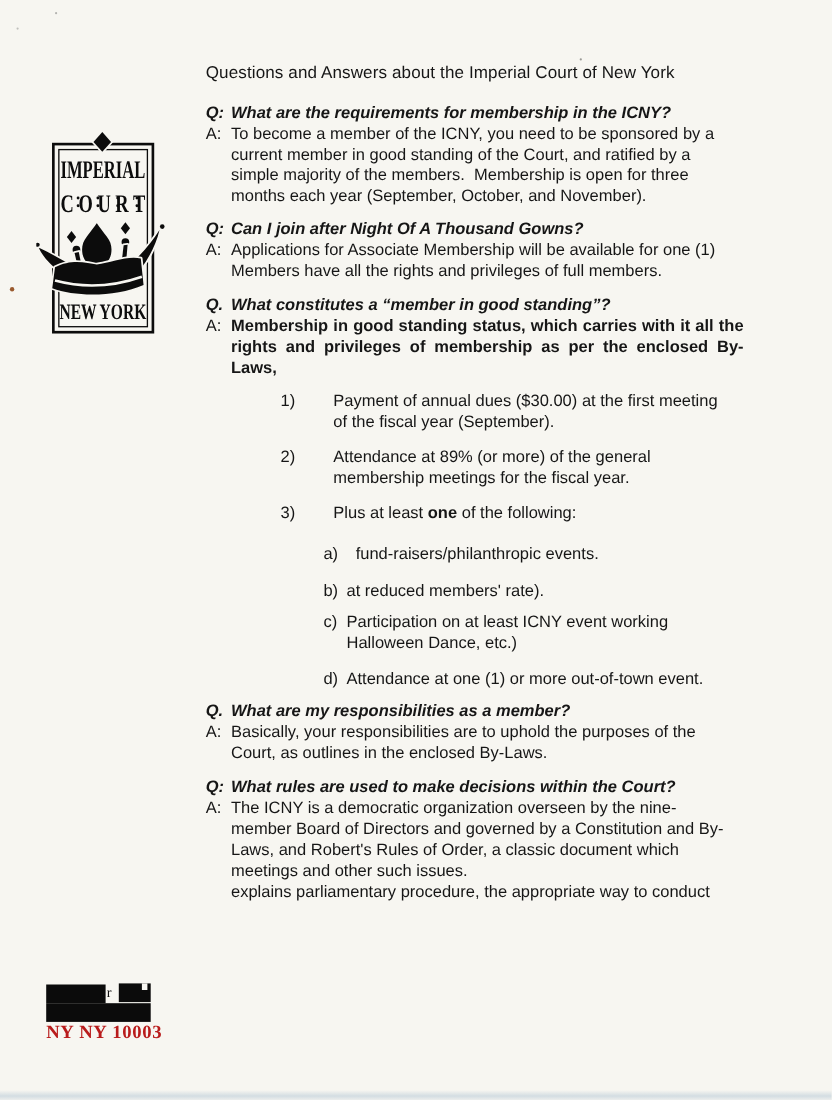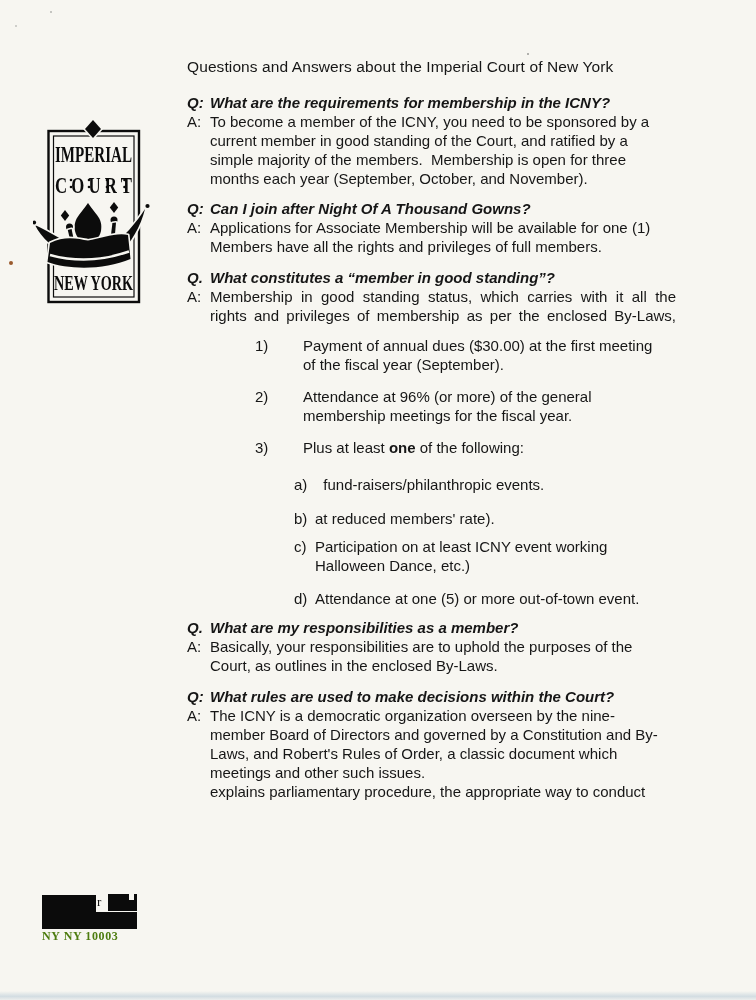--- a/index.html
+++ b/index.html
@@ -14,7 +14,7 @@
   .content { position:absolute; left:187px; top:57px; width:489px;
              font-size:15px; line-height:19px; }
   .line { white-space:pre; }
-  .jline { white-space:normal; text-align:justify; text-align-last:justify; }
+  .jline { white-space:normal; text-align:justify; text-align-last:justify;font-weight:bold; }
   .doc-title { font-weight:normal; font-size:15.5px; letter-spacing:0.1px; }
   .question { font-weight:bold; font-style:italic; position:relative; padding-left:23px; }
   .q-label { position:absolute; left:0; top:0; }

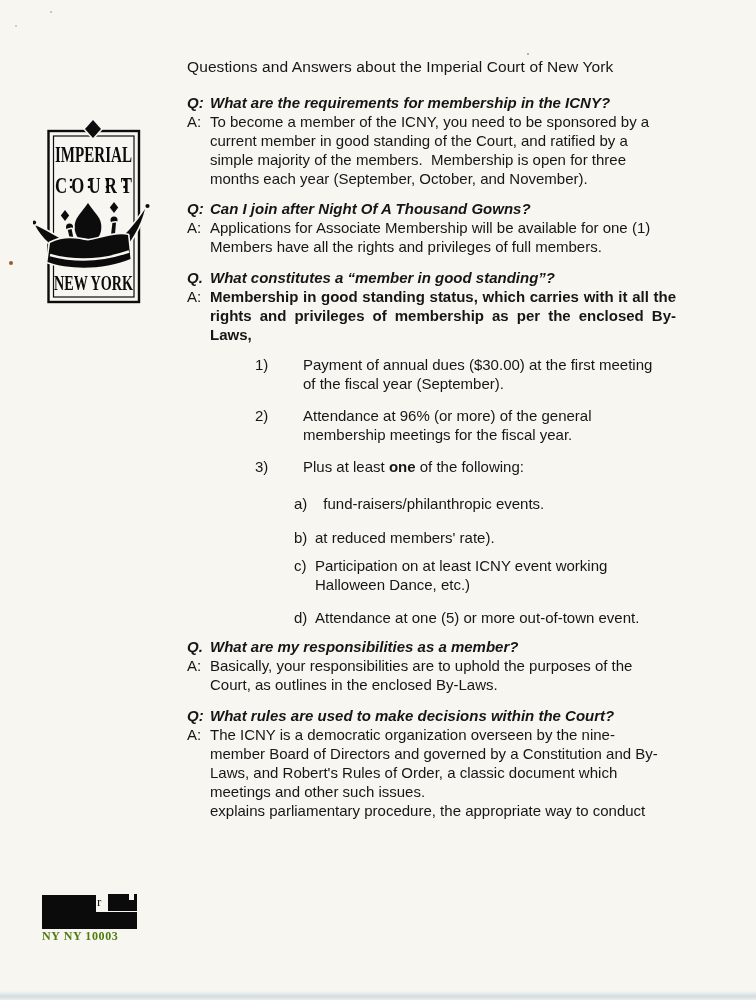--- a/index.html
+++ b/index.html
@@ -153,7 +153,7 @@
 
     <div class="num-item" style="margin-top:13px;">
       <span class="num-label">2)</span>
-      <div class="line">Attendance at 96% (or more) of the general</div>
+      <div class="line">Attendance at 89% (or more) of the general</div>
       <div class="line">membership meetings for the fiscal year.</div>
     </div>
 

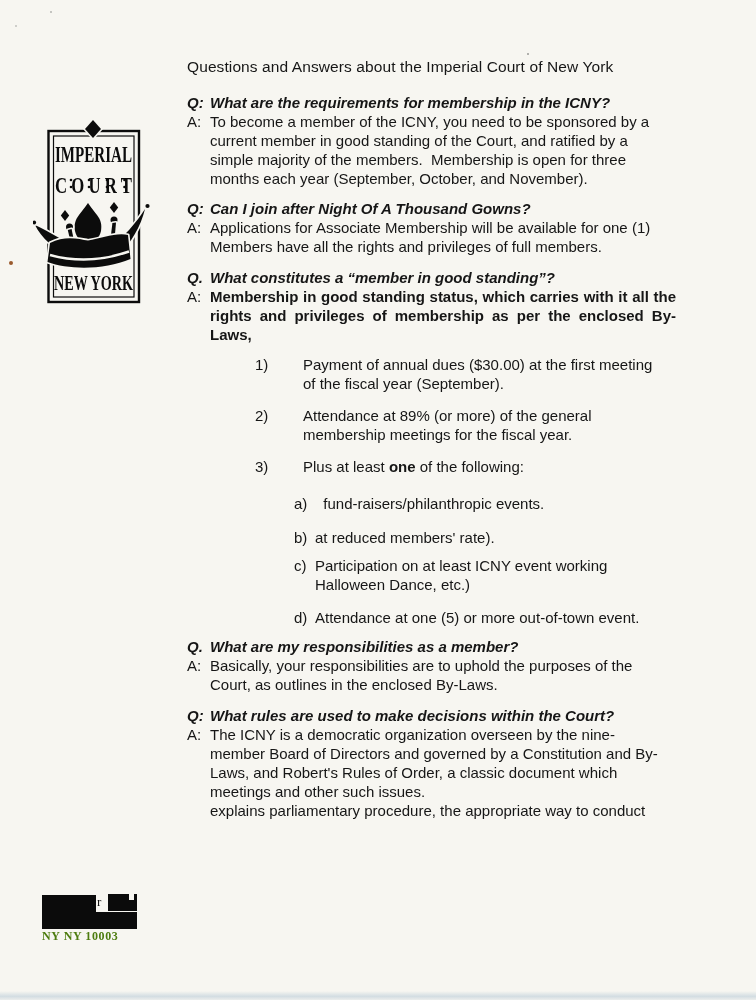--- a/index.html
+++ b/index.html
@@ -180,7 +180,7 @@
 
     <div class="sub-item" style="margin-top:14px;">
       <span class="sub-label">d)</span>
-      <div class="line">Attendance at one (5) or more out-of-town event.</div>
+      <div class="line">Attendance at one (1) or more out-of-town event.</div>
     </div>
 
     <div style="margin-top:10px;">

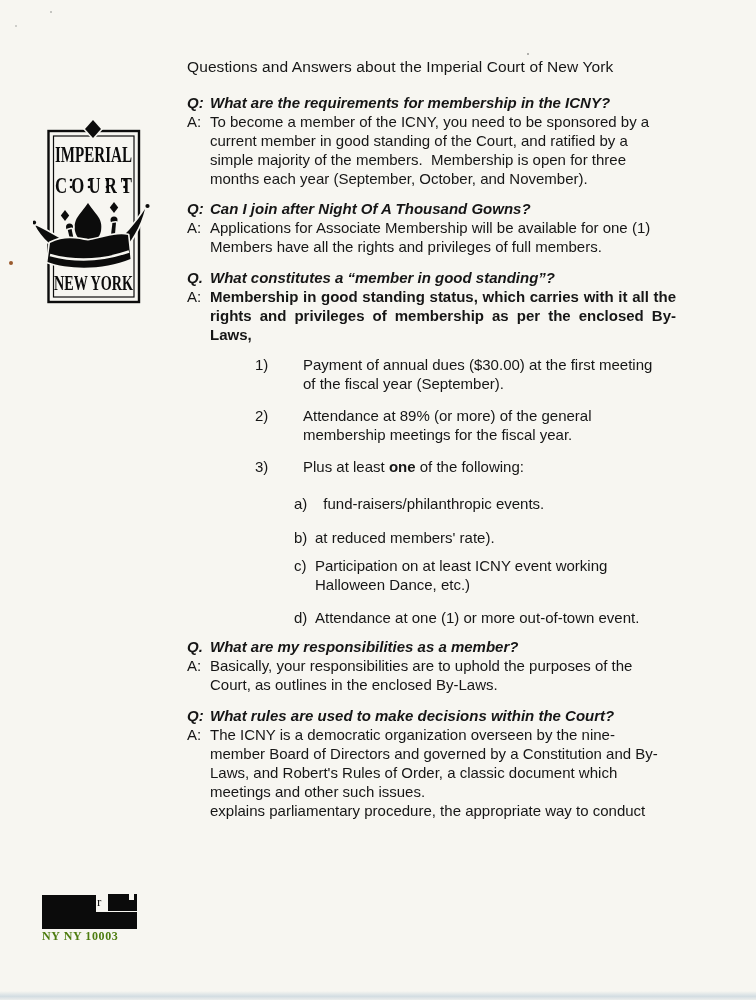--- a/index.html
+++ b/index.html
@@ -38,7 +38,7 @@
   .stamp-r { position:absolute; left:55px; top:1px; font-family:"Liberation Serif", serif;
              font-size:13px; color:#111; }
   .stamp-address { position:absolute; left:0; top:36px; font-family:"Liberation Serif", serif;
-                   font-size:12px; font-weight:bold; letter-spacing:0.6px; white-space:pre; color:#4d7c0f; }
+                   font-size:17px; font-weight:bold; letter-spacing:0.6px; white-space:pre; color:#b91c1c; }
 
   
   .scan-edge { position:absolute; left:0; top:991px; width:756px; height:9px;

